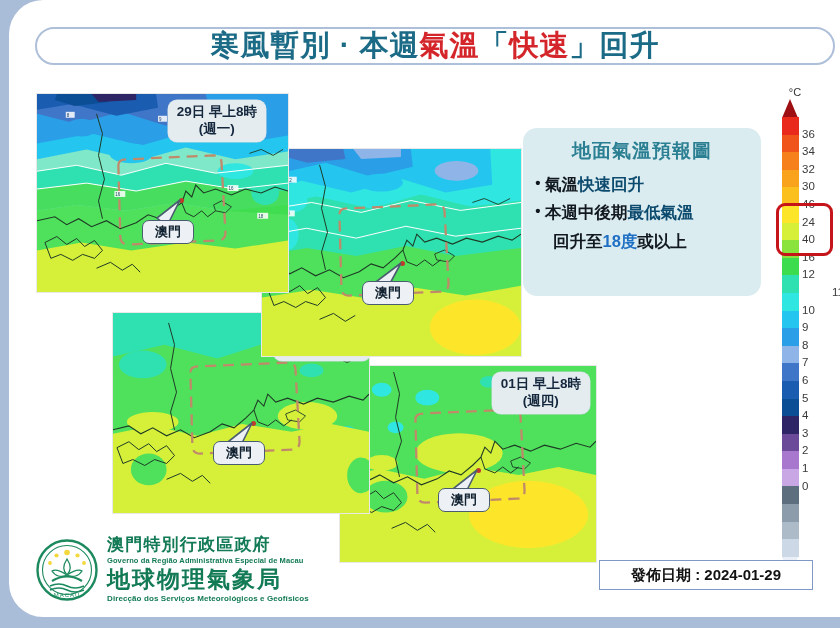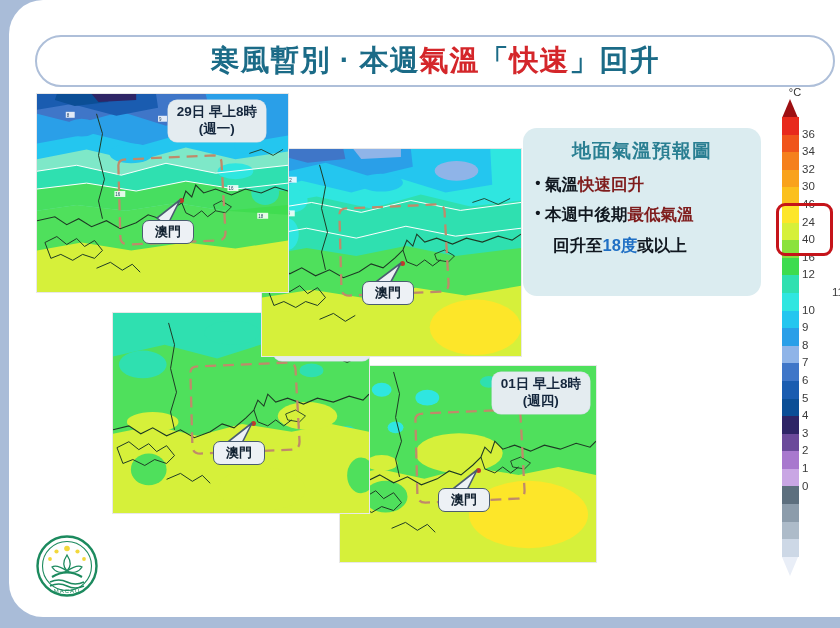--- a/index.html
+++ b/index.html
@@ -27,11 +27,11 @@
   
   #title-pill {
     position: absolute;
-    left: 26px; top: 27px; width: 800px; height: 52px;
+    left: 26px; top: 27px; width: 800px; height: 38px;
     background: #ffffff;
     border: 2.5px solid #aebfd9;
     border-radius: 26px;
-    display: flex; align-items: center; justify-content: center; margin-top: 8px;
+    display: flex; align-items: center; justify-content: center;
   }
   #title-text {
     font-size: 29px; font-weight: bold; letter-spacing: 1px;

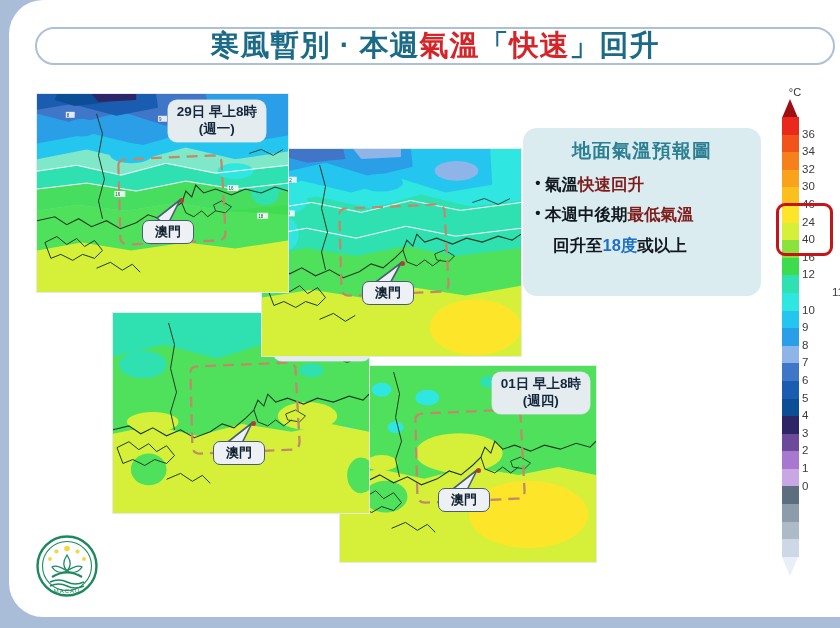--- a/index.html
+++ b/index.html
@@ -106,7 +106,7 @@
     font-size: 15px; line-height: 1.35; color: #111820;
   }
   .info-bullet .txt { flex: 1 1 auto; }
-  .hl-red  { color: #7f1d1d; font-family: Liberation Mono, monospace; }
+  .hl-red  { color: #0c4a6e; }
   .hl-blue { color: #1f6fc4; }
   #info-line3 {
     font-size: 16.5px; font-weight: bold; color: #111820;

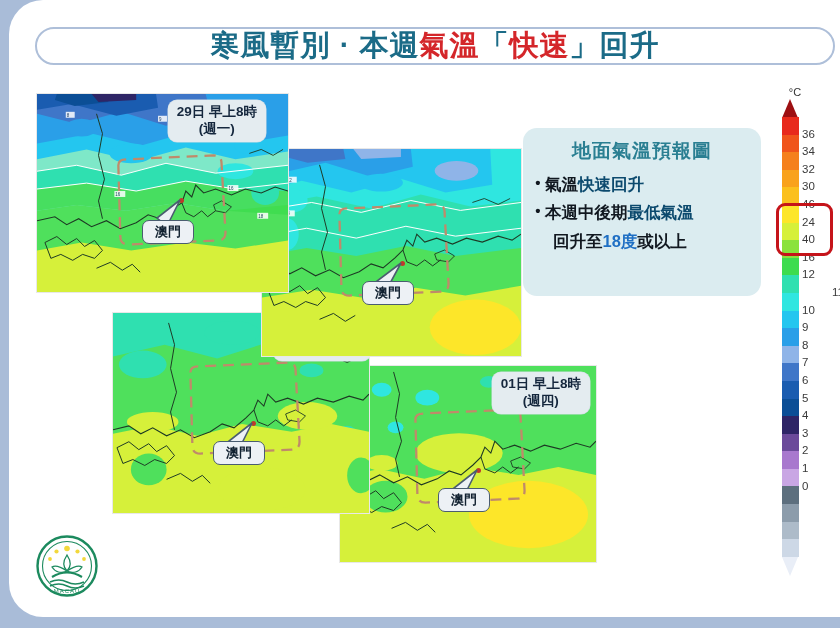--- a/index.html
+++ b/index.html
@@ -504,6 +504,12 @@
         <text x="31" y="58" font-size="6" fill="#1c8a5e" text-anchor="middle" font-family="sans-serif" letter-spacing="1">MACAU</text>
       </svg>
     </div>
+    <div id="logo-texts">
+      <div class="logo-zh-1">澳門特別行政區政府</div>
+      <div class="logo-pt-1">Governo da Região Administrativa Especial de Macau</div>
+      <div class="logo-zh-2">地球物理氣象局</div>
+      <div class="logo-pt-2">Direcção dos Serviços Meteorológicos e Geofísicos</div>
+    </div>
   </div>
 
 

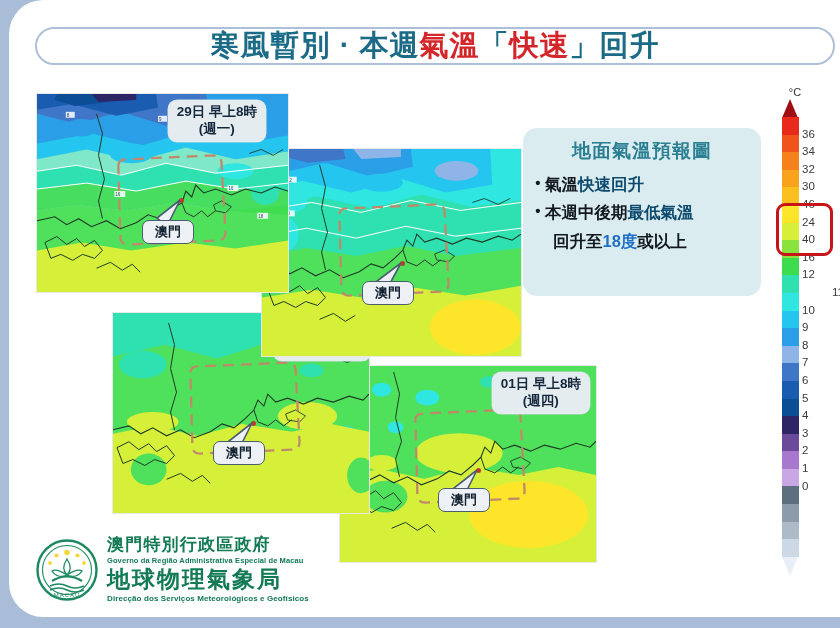--- a/index.html
+++ b/index.html
@@ -512,6 +512,9 @@
     </div>
   </div>
 
+  <div id="issue-box">
+    <span>發佈日期 : 2024-01-29</span>
+  </div>
 
 </div>
 </div>

